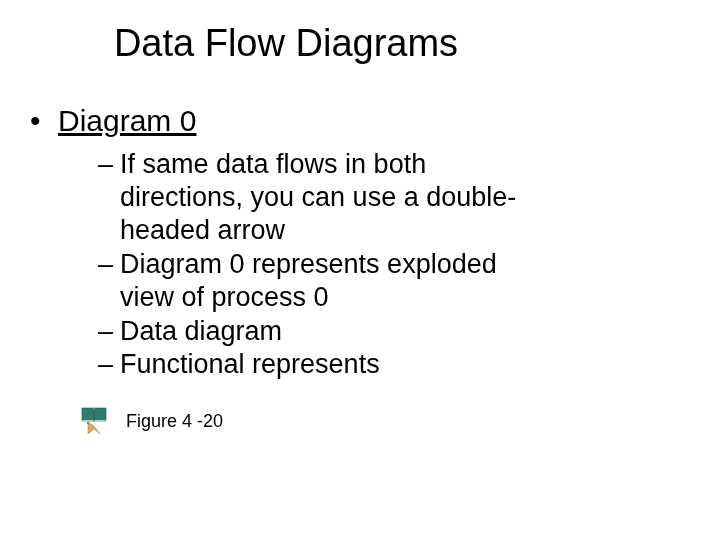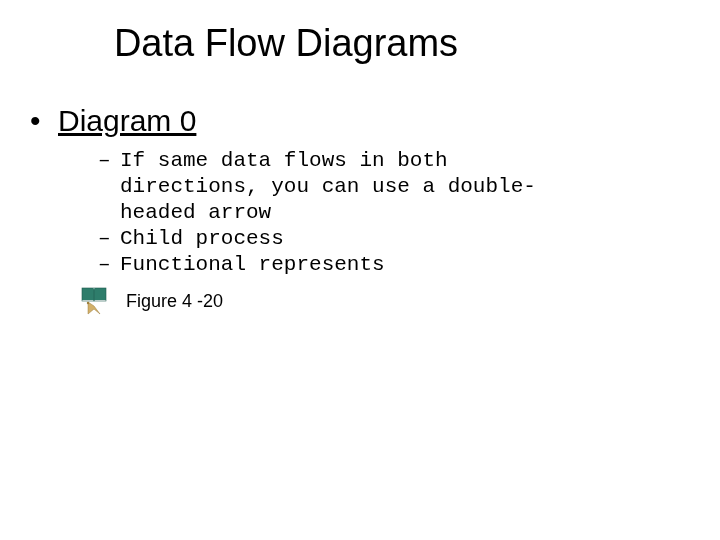--- a/index.html
+++ b/index.html
@@ -53,12 +53,11 @@
     margin-top: 6px;
   }
   .lvl2 {
-    font-size: 21px;
+    font-size: 27px;
     margin: 0;
     padding-left: 22px;
     position: relative;
     line-height: 1.24;
-    font-family: Liberation Mono, monospace;
   }
   .lvl2::before {
     content: "–";

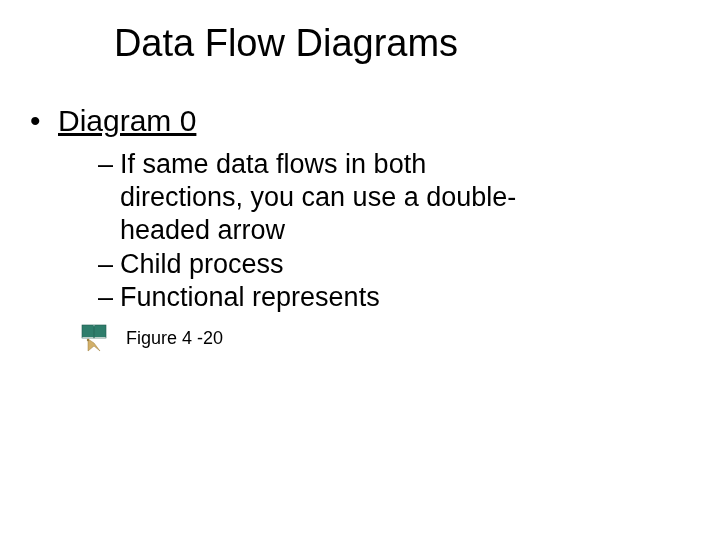--- a/index.html
+++ b/index.html
@@ -96,6 +96,7 @@
 
     <div class="sub">
       <p class="lvl2">If same data flows in both directions, you can use a double-headed arrow</p>
+      <p class="lvl2">Diagram 0 represents exploded view of process 0</p>
       <p class="lvl2">Child process</p>
       <p class="lvl2">Functional represents</p>
     </div>

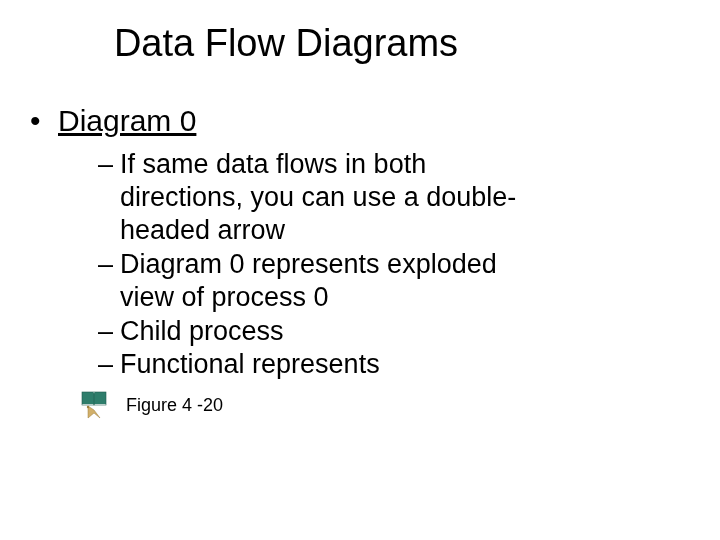--- a/index.html
+++ b/index.html
@@ -97,7 +97,7 @@
     <div class="sub">
       <p class="lvl2">If same data flows in both directions, you can use a double-headed arrow</p>
       <p class="lvl2">Diagram 0 represents exploded view of process 0</p>
-      <p class="lvl2">Child process</p>
+      <p class="lvl2">Data diagram</p>
       <p class="lvl2">Functional represents</p>
     </div>
 

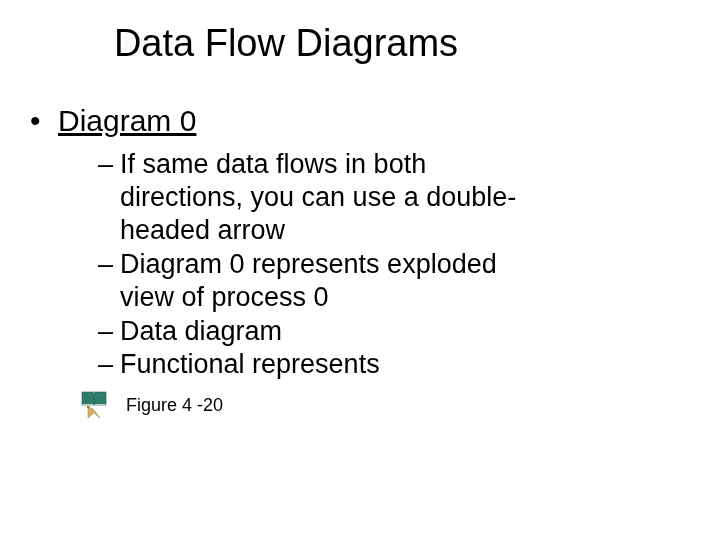--- a/index.html
+++ b/index.html
@@ -69,7 +69,7 @@
     display: flex;
     align-items: center;
     margin-left: 50px;
-    margin-top: 8px;
+    margin-top: 24px;
     gap: 18px;
   }
   .figicon {

